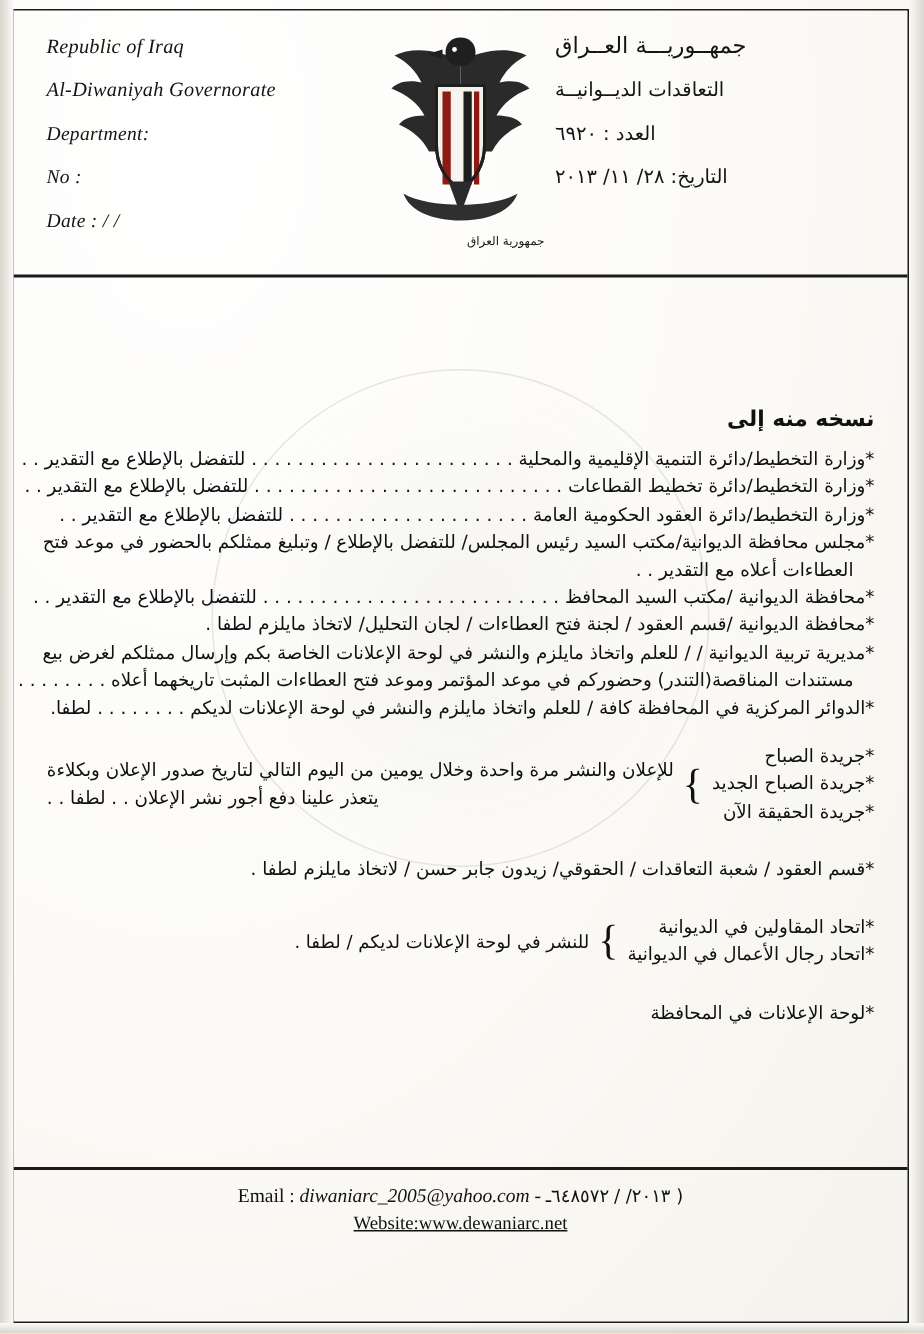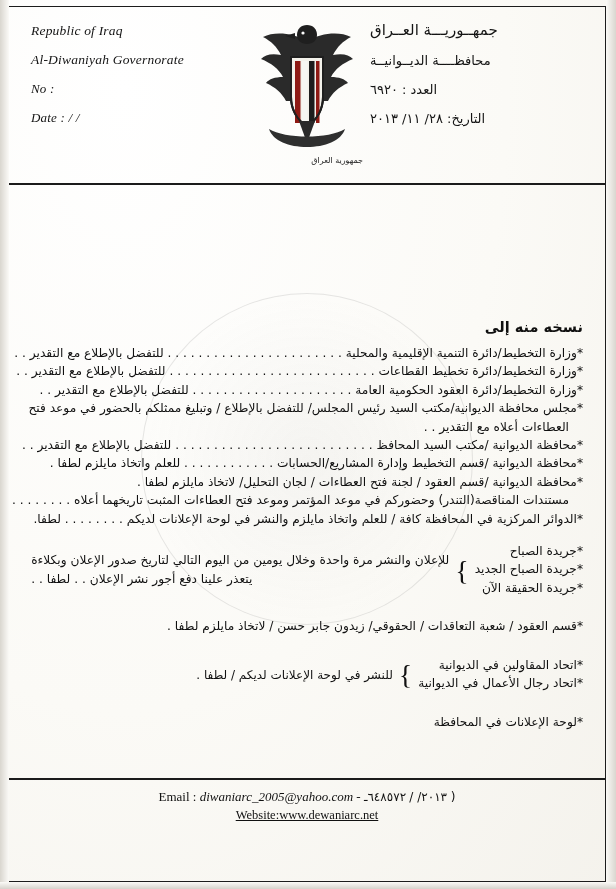--- a/index.html
+++ b/index.html
@@ -265,7 +265,7 @@
 
     <div class="hdr-right">
       <div class="line big">جمهــوريـــة العــراق</div>
-      <div class="line">محافظــــة الديــوانيــة</div>
+      <div class="line">التعاقدات الديــوانيــة</div>
       <div class="line num">العدد : ٦٩٢٠</div>
       <div class="line num">التاريخ: ٢٨/ ١١/ ٢٠١٣</div>
     </div>

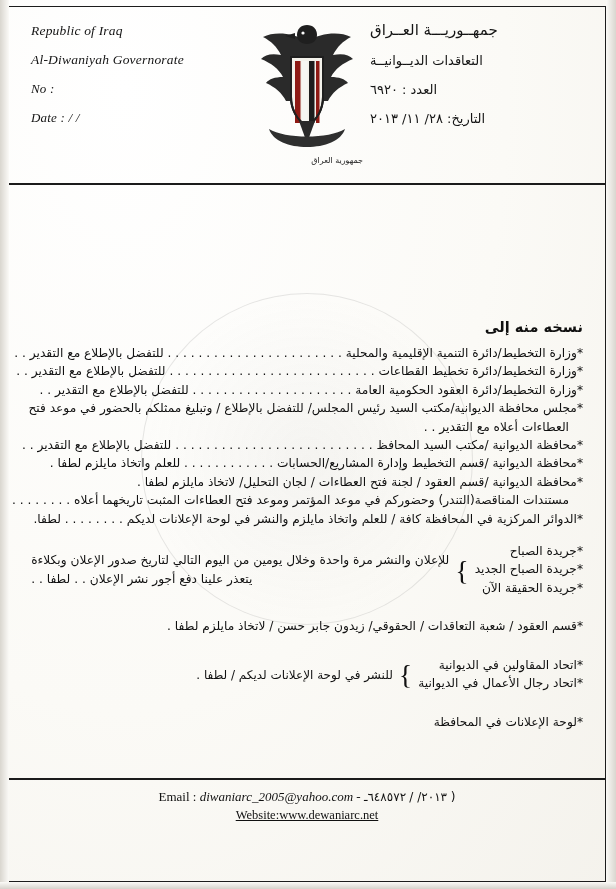--- a/index.html
+++ b/index.html
@@ -235,6 +235,7 @@
     <div class="hdr-left">
       <div class="line">Republic of Iraq</div>
       <div class="line">Al-Diwaniyah Governorate</div>
+      <div class="line small">Department:</div>
       <div class="line small">No :</div>
       <div class="line small">Date :        /        /</div>
     </div>

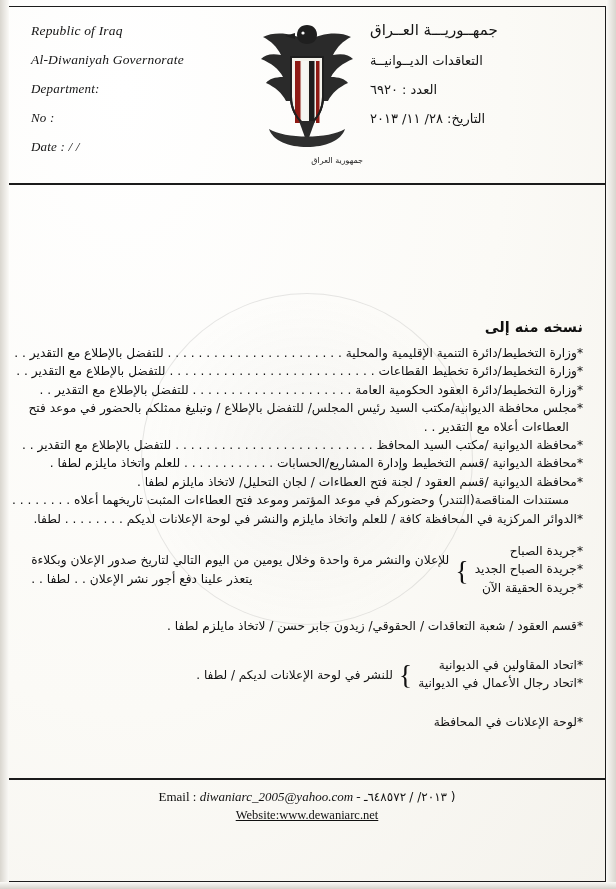--- a/index.html
+++ b/index.html
@@ -113,7 +113,6 @@
     direction: rtl;
     font-family: "DejaVu Sans", sans-serif;
     color: #101010;
-    margin-top: 47px;
   }
   
   .watermark {

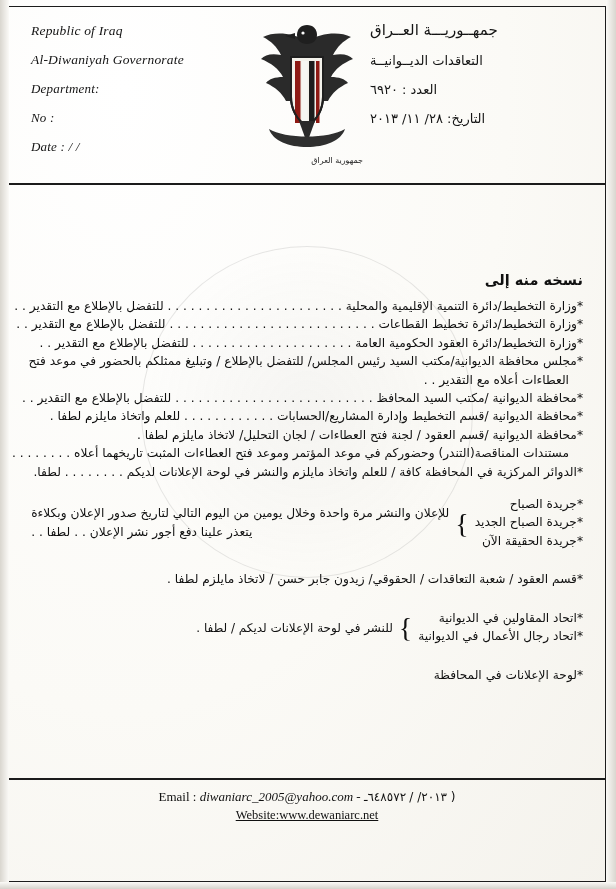--- a/index.html
+++ b/index.html
@@ -283,7 +283,6 @@
       <div class="ln">*مجلس محافظة الديوانية/مكتب السيد رئيس المجلس/ للتفضل بالإطلاع / وتبليغ ممثلكم بالحضور في موعد فتح</div>
       <div class="ln indent">العطاءات أعلاه مع التقدير . .</div>
       <div class="ln">*محافظة الديوانية /مكتب السيد المحافظ  . . . . . . . . . . . . . . . . . . . . . . . . . .  للتفضل بالإطلاع مع التقدير . .</div>
-      <div class="ln">*محافظة الديوانية /قسم التخطيط وإدارة المشاريع/الحسابات  . . . . . . . . . . . .  للعلم واتخاذ مايلزم لطفا .</div>
       <div class="ln">*محافظة الديوانية /قسم العقود / لجنة فتح العطاءات / لجان التحليل/ لاتخاذ مايلزم لطفا .</div>
       <div class="ln indent">مستندات المناقصة(التندر) وحضوركم في موعد المؤتمر وموعد فتح العطاءات المثبت تاريخهما أعلاه . . . . . . . . لطفا .</div>
       <div class="ln">*الدوائر المركزية في المحافظة كافة / للعلم واتخاذ مايلزم والنشر في لوحة الإعلانات لديكم . . . . . . . .  لطفا.</div>

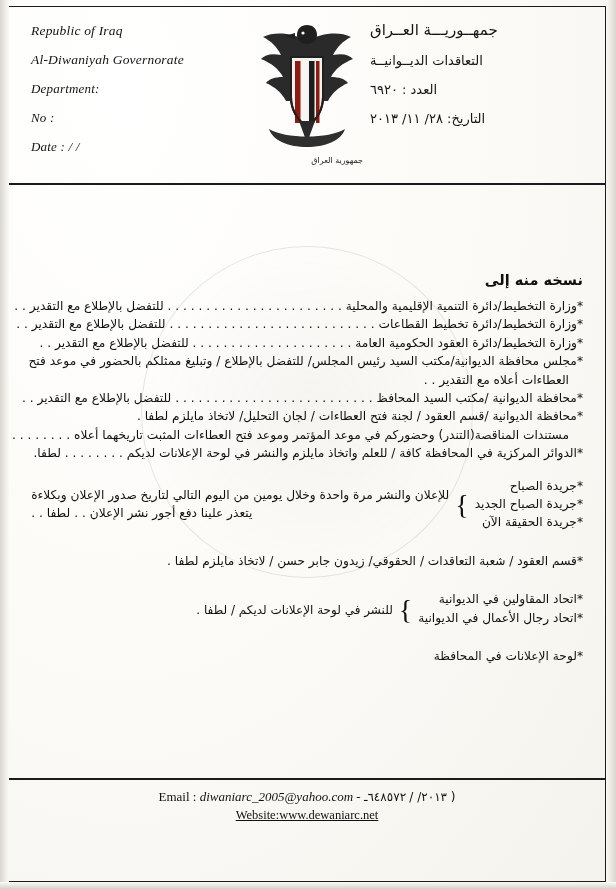--- a/index.html
+++ b/index.html
@@ -284,6 +284,7 @@
       <div class="ln indent">العطاءات أعلاه مع التقدير . .</div>
       <div class="ln">*محافظة الديوانية /مكتب السيد المحافظ  . . . . . . . . . . . . . . . . . . . . . . . . . .  للتفضل بالإطلاع مع التقدير . .</div>
       <div class="ln">*محافظة الديوانية /قسم العقود / لجنة فتح العطاءات / لجان التحليل/ لاتخاذ مايلزم لطفا .</div>
+      <div class="ln">*مديرية تربية الديوانية / / للعلم واتخاذ مايلزم والنشر في لوحة الإعلانات الخاصة بكم وإرسال ممثلكم لغرض بيع</div>
       <div class="ln indent">مستندات المناقصة(التندر) وحضوركم في موعد المؤتمر وموعد فتح العطاءات المثبت تاريخهما أعلاه . . . . . . . . لطفا .</div>
       <div class="ln">*الدوائر المركزية في المحافظة كافة / للعلم واتخاذ مايلزم والنشر في لوحة الإعلانات لديكم . . . . . . . .  لطفا.</div>
 

